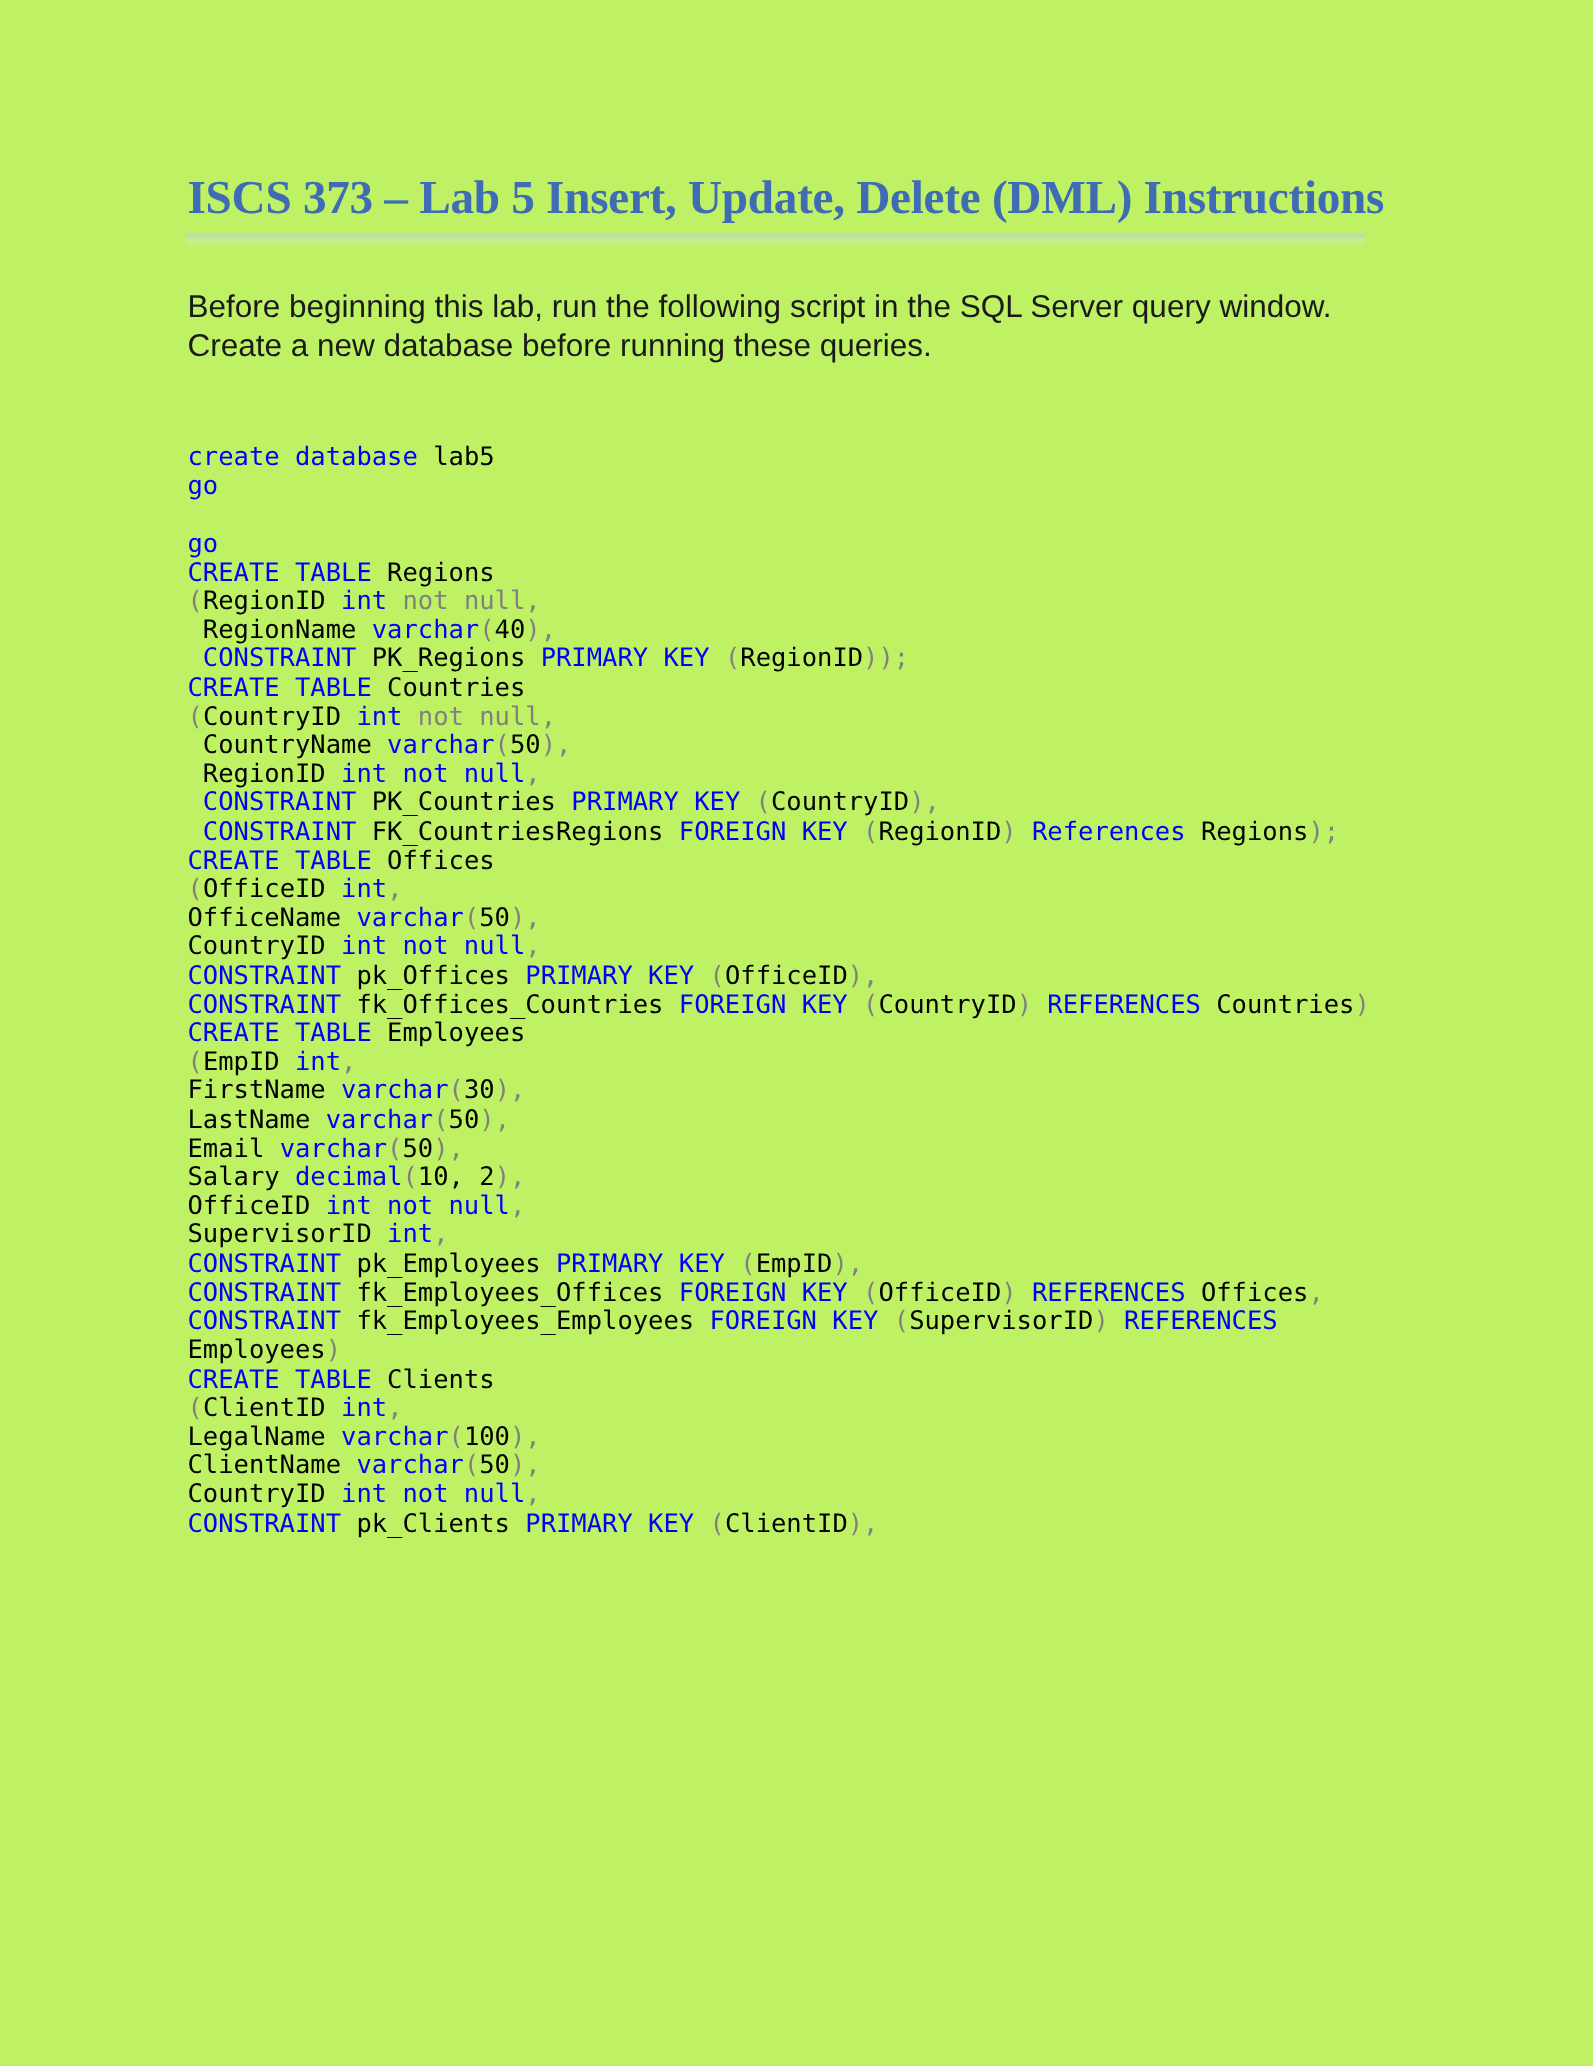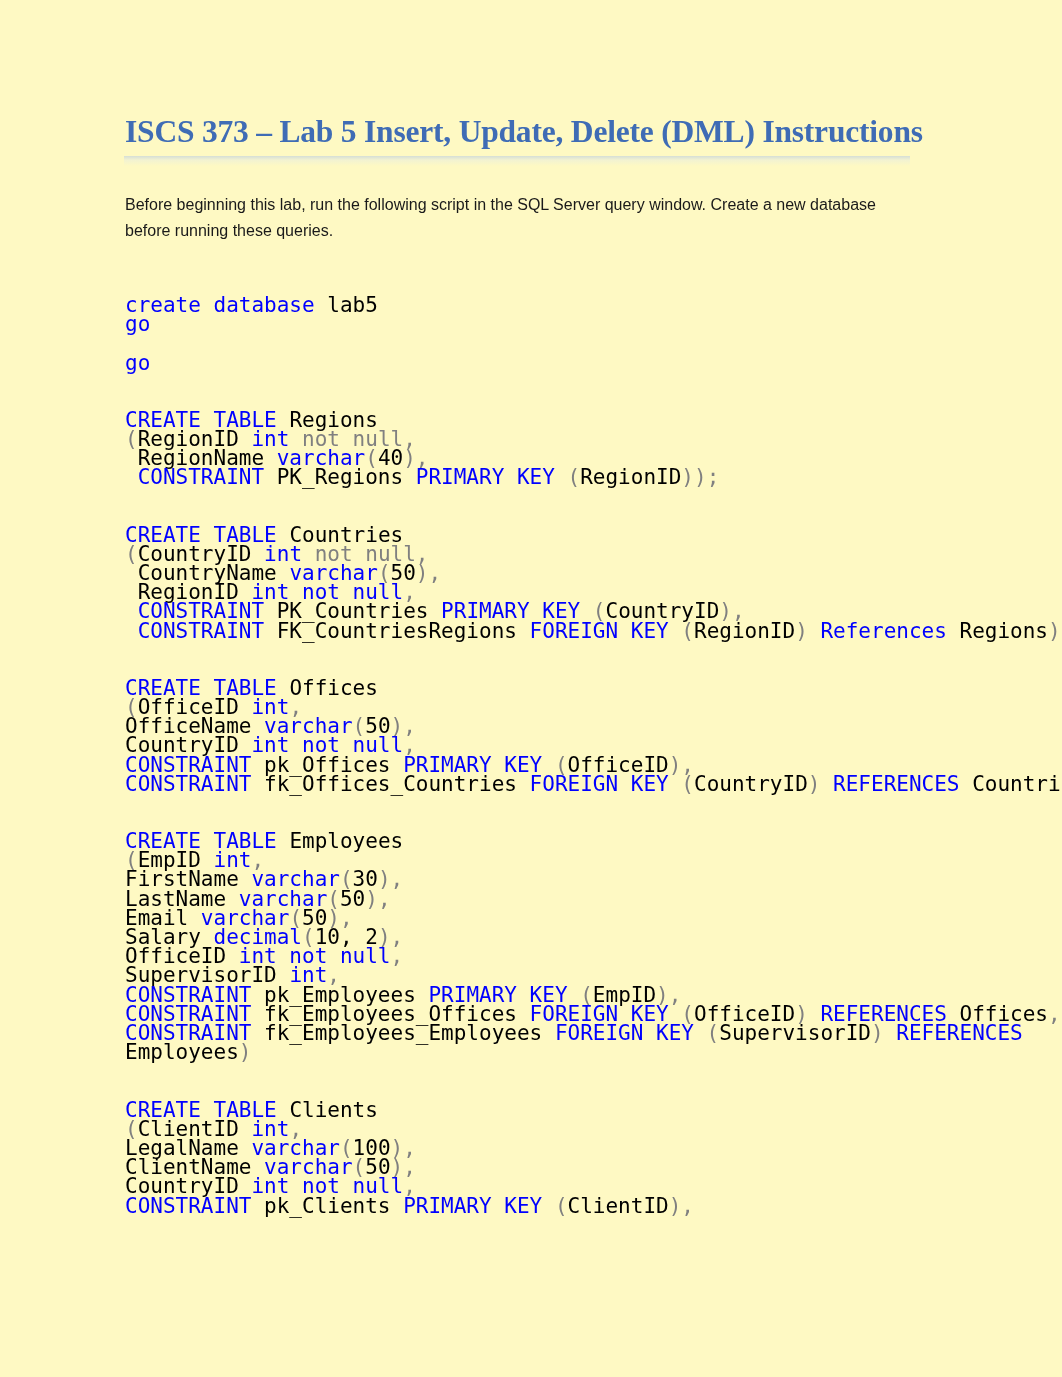--- a/index.html
+++ b/index.html
@@ -20,7 +20,7 @@
     position: relative;
     width: 1062px;
     height: 1377px;
-    background: #fef9c3;
+    background: #bef264;
     box-sizing: border-box;
     padding: 0 125px;
   }

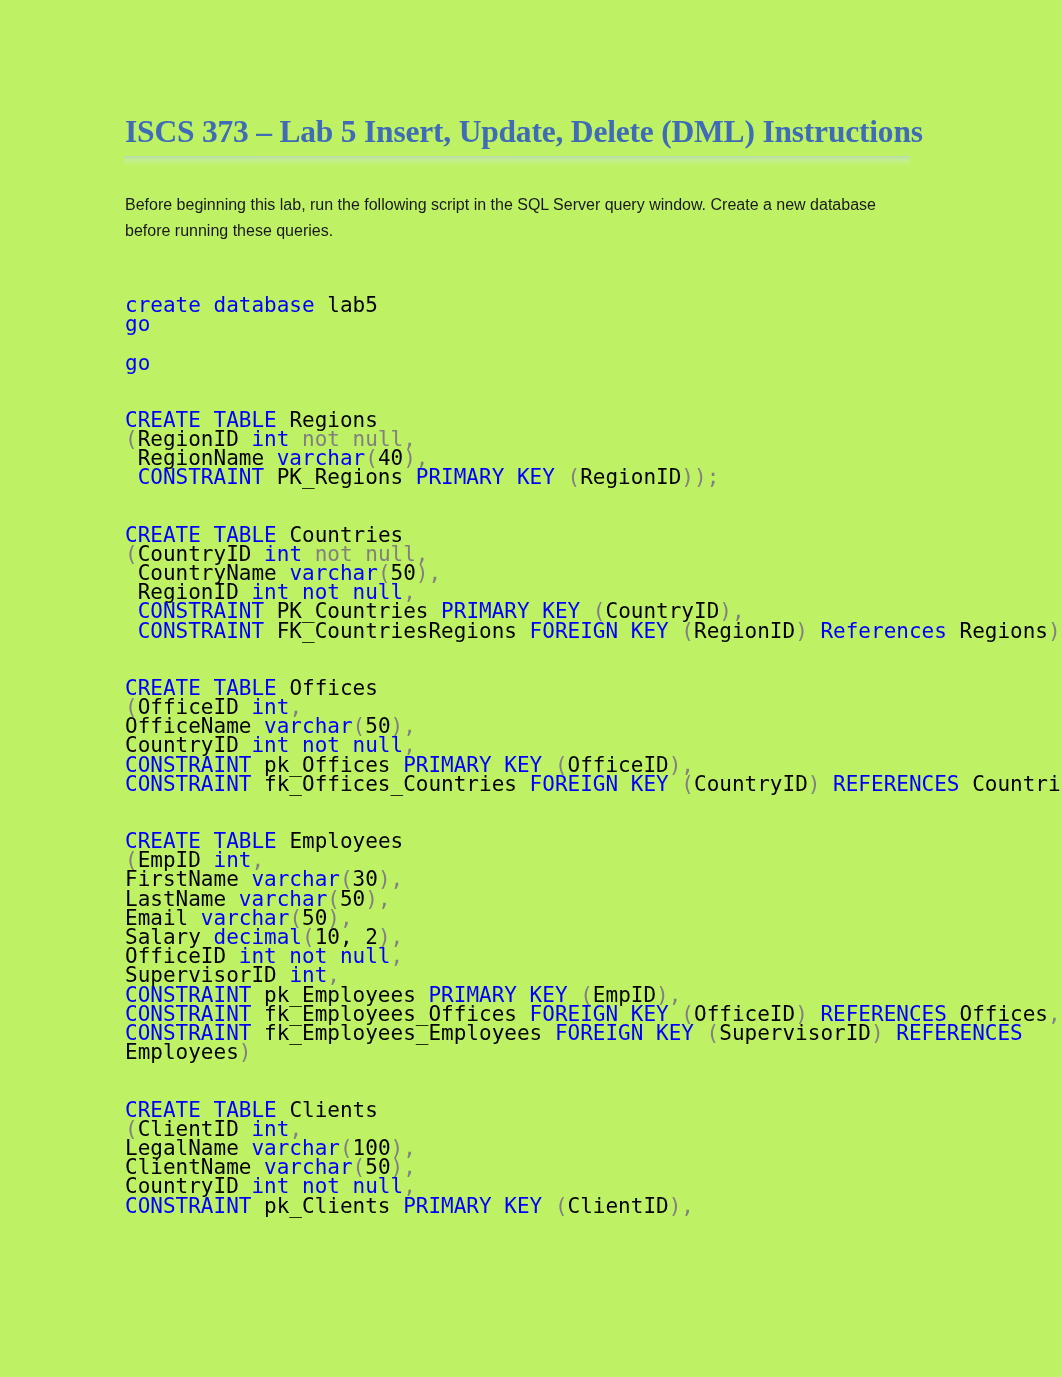--- a/index.html
+++ b/index.html
@@ -53,7 +53,7 @@
     margin: 0;
     padding-top: 26px;
     font-family: "Liberation Sans", sans-serif;
-    font-size: 16px;
+    font-size: 21px;
     line-height: 26px;
     color: #1a1a1a;
     width: 770px;

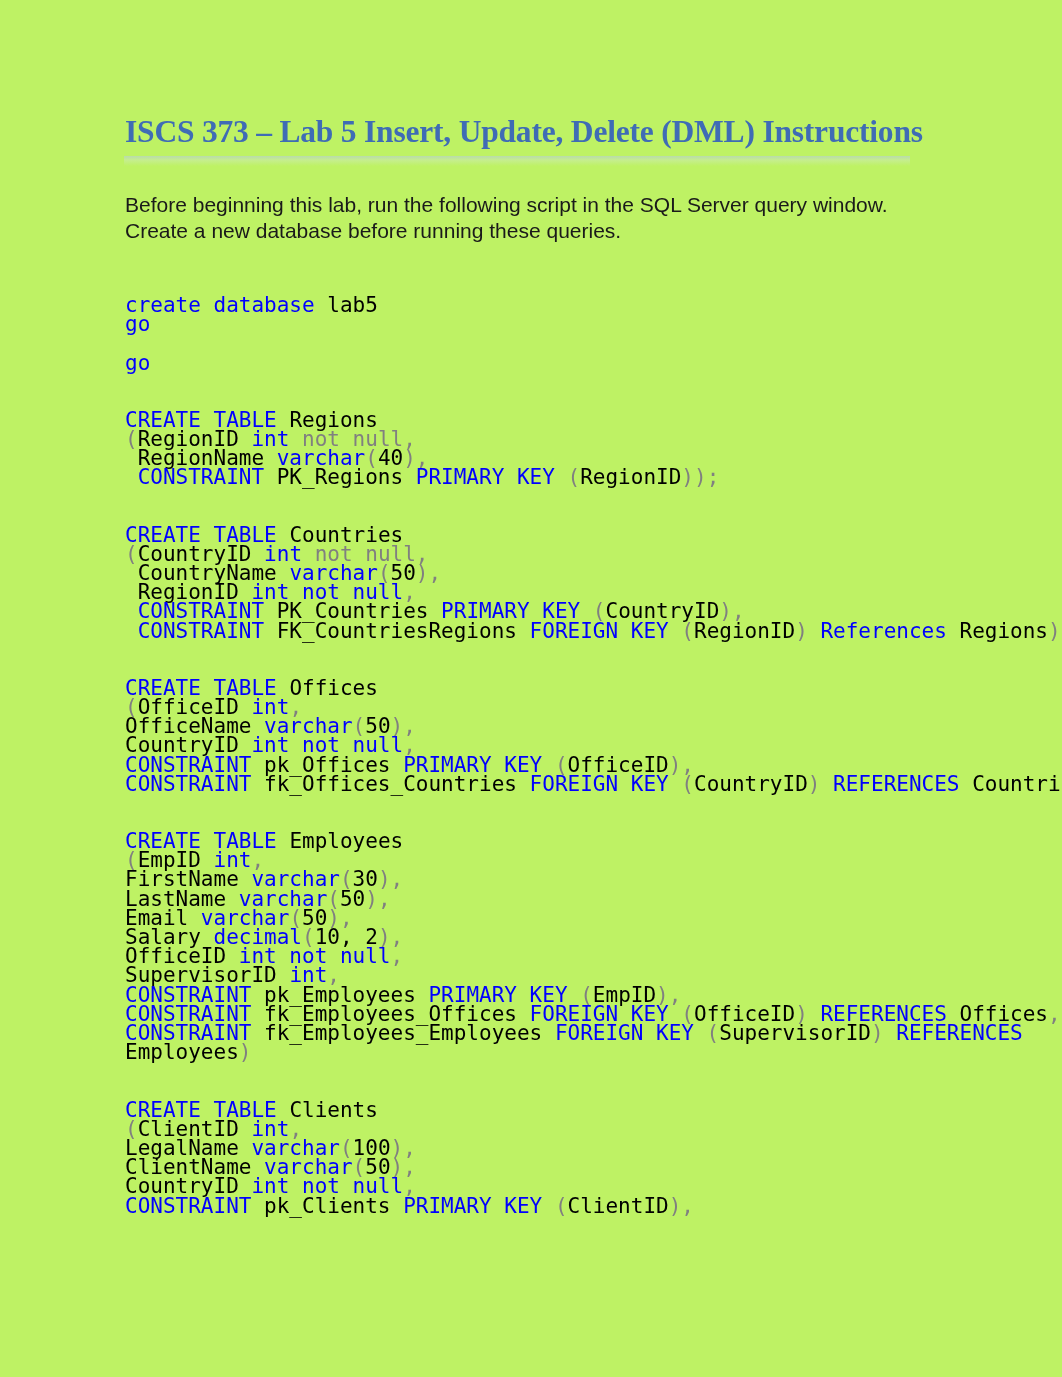--- a/index.html
+++ b/index.html
@@ -65,7 +65,7 @@
   }
   .code-block {
     font-family: "DejaVu Sans Mono", "Liberation Mono", monospace;
-    font-size: 21px;
+    font-size: 17px;
     line-height: 19.2px;
     white-space: pre;
     color: #000000;

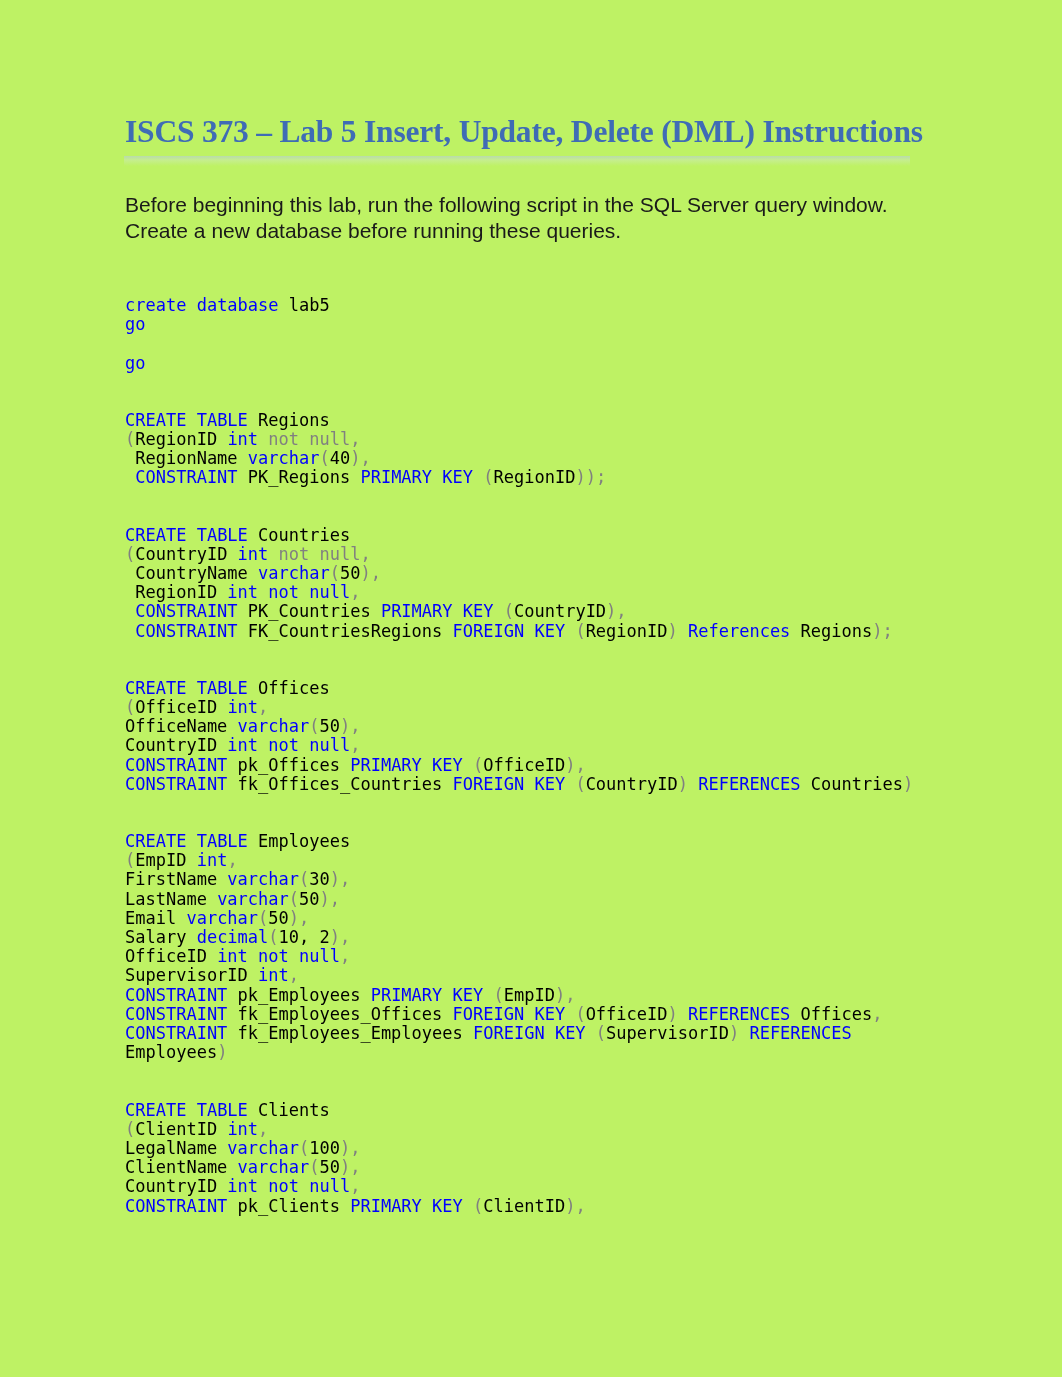--- a/index.html
+++ b/index.html
@@ -72,7 +72,6 @@
     margin: 0;
   }
   .code-block + .code-block {
-    margin-top: 38px;
   }
   .code-line {
     white-space: pre;

